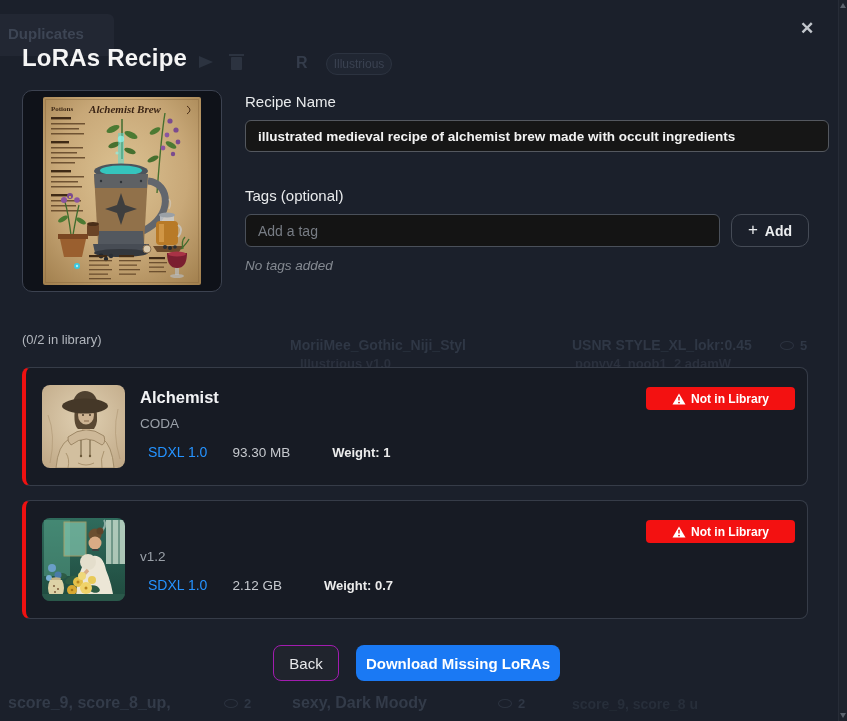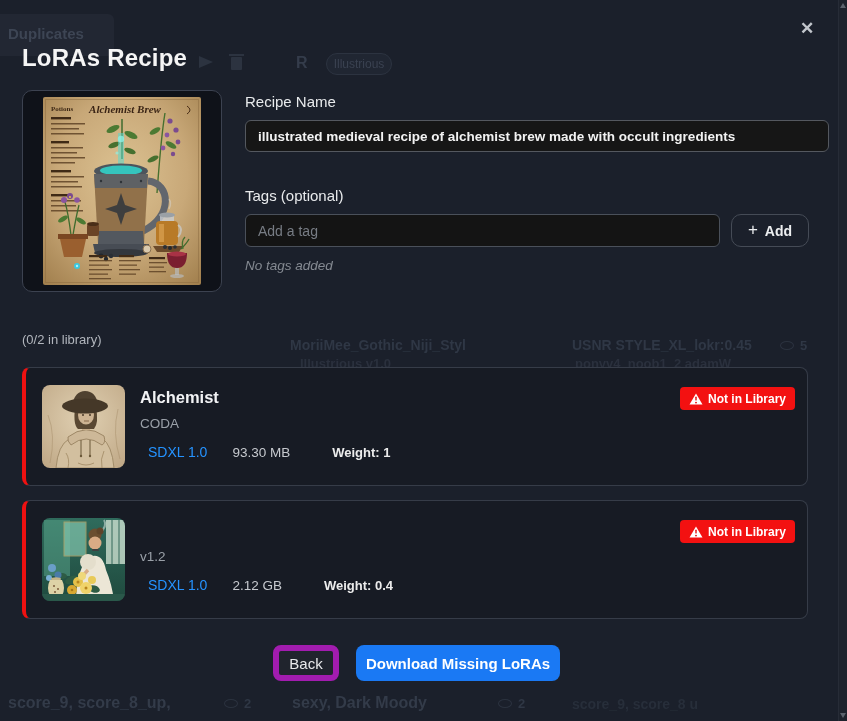--- a/index.html
+++ b/index.html
@@ -63,7 +63,7 @@
   .base-model { color:#2593ff; font-size:14px; }
   .lora-size { color:#c6c9ce; font-size:13.5px; margin-left:25px; }
   .lora-weight { color:#ececec; font-size:13px; font-weight:bold; margin-left:42px; }
-  .badge { position:absolute; right:12px; top:19px; height:23px; background:#f31111; border-radius:4px; display:flex; align-items:center; padding:0 9px; gap:5px; color:#fff; font-size:12px; font-weight:bold;justify-content:space-between; }
+  .badge { position:absolute; right:12px; top:19px; height:23px; background:#f31111; border-radius:4px; display:flex; align-items:center; padding:0 26px; gap:5px; color:#fff; font-size:12px; font-weight:bold;justify-content:space-between; }
 
   .back-btn { left:273px; top:645px; width:66px; height:36px; background:#20242d; border:6px solid #a21caf; border-radius:8px; color:#e8e9eb; font-size:15px; cursor:pointer; font-family:"Liberation Sans",sans-serif; }
   .dl-btn { left:356px; top:645px; width:204px; height:36px; background:#1a79f4; border:none; border-radius:8px; color:#fff; font-size:15px; font-weight:bold; cursor:pointer; font-family:"Liberation Sans",sans-serif; }

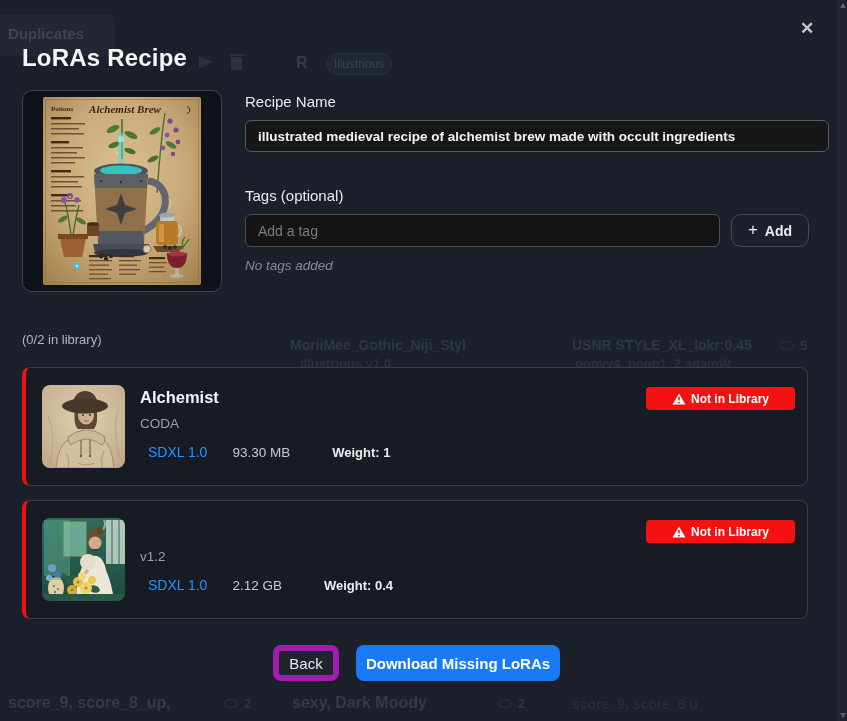--- a/index.html
+++ b/index.html
@@ -339,7 +339,7 @@
     <div class="lora-meta">
       <span class="base-model">SDXL 1.0</span>
       <span class="lora-size">2.12 GB</span>
-      <span class="lora-weight">Weight: 0.4</span>
+      <span class="lora-weight">Weight: 0.7</span>
     </div>
     <div class="badge">
       <svg width="14" height="12" viewBox="0 0 14 12">

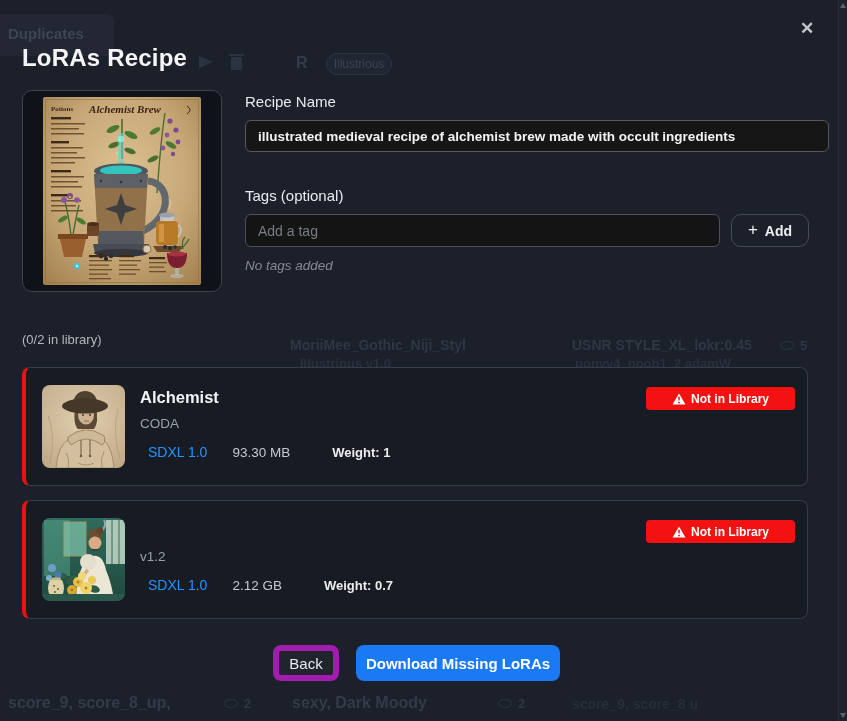--- a/index.html
+++ b/index.html
@@ -65,7 +65,7 @@
   .lora-weight { color:#ececec; font-size:13px; font-weight:bold; margin-left:42px; }
   .badge { position:absolute; right:12px; top:19px; height:23px; background:#f31111; border-radius:4px; display:flex; align-items:center; padding:0 26px; gap:5px; color:#fff; font-size:12px; font-weight:bold;justify-content:space-between; }
 
-  .back-btn { left:273px; top:645px; width:66px; height:36px; background:#20242d; border:6px solid #a21caf; border-radius:8px; color:#e8e9eb; font-size:15px; cursor:pointer; font-family:"Liberation Sans",sans-serif; }
+  .back-btn { left:273px; top:645px; width:66px; height:36px; background:#20242d; border:1px solid #a21caf; border-radius:8px; color:#e8e9eb; font-size:15px; cursor:pointer; font-family:"Liberation Sans",sans-serif; }
   .dl-btn { left:356px; top:645px; width:204px; height:36px; background:#1a79f4; border:none; border-radius:8px; color:#fff; font-size:15px; font-weight:bold; cursor:pointer; font-family:"Liberation Sans",sans-serif; }
 </style>
 </head>

